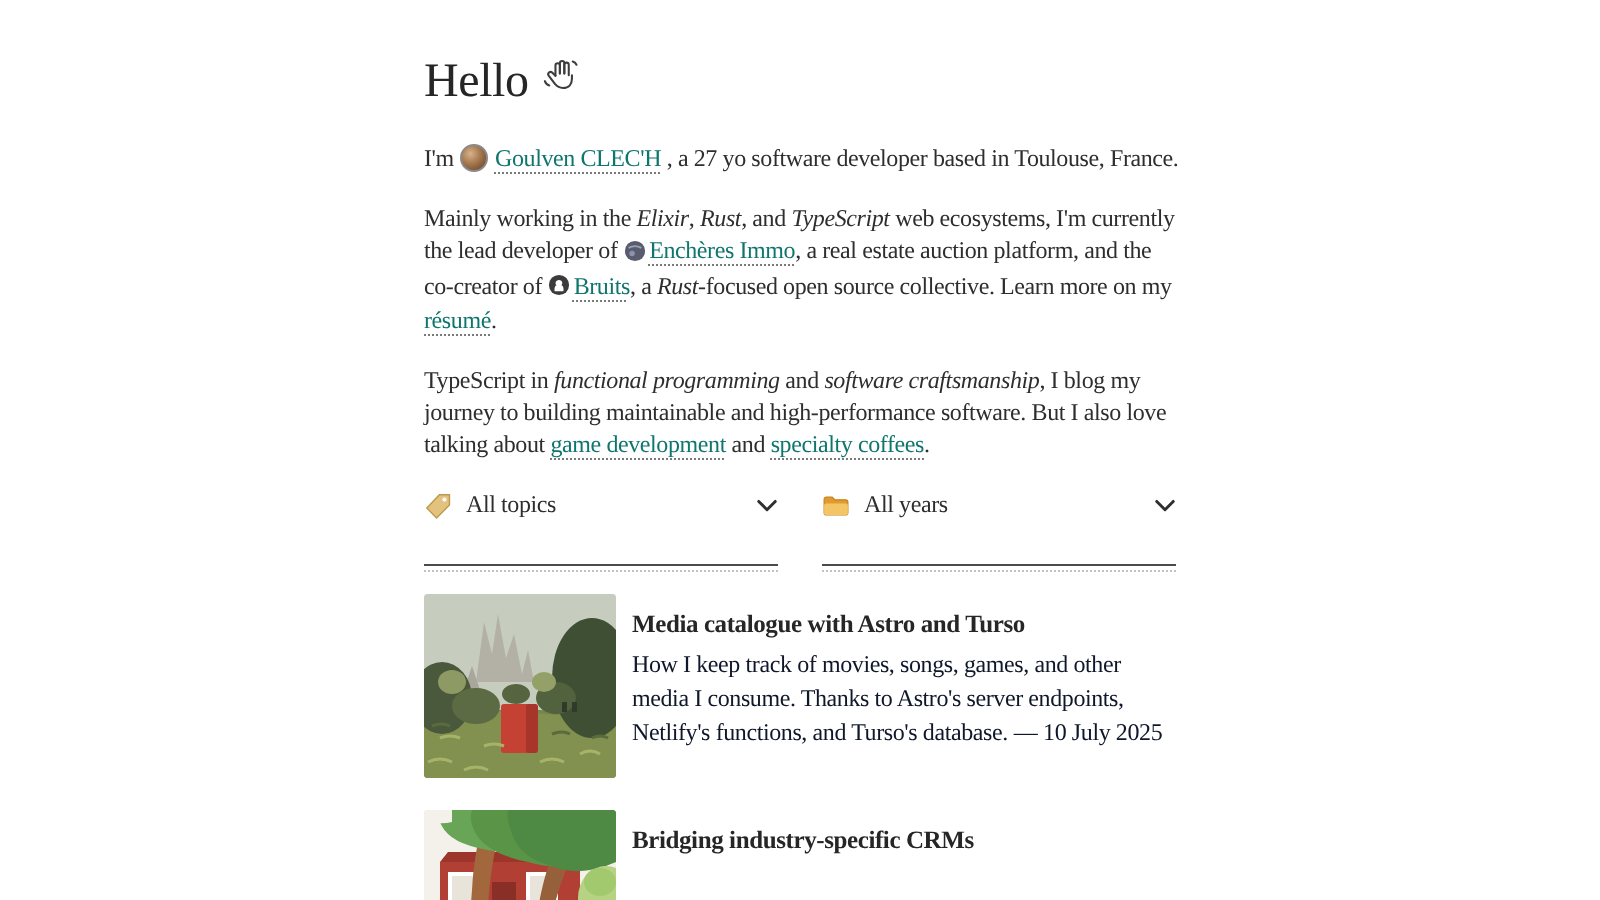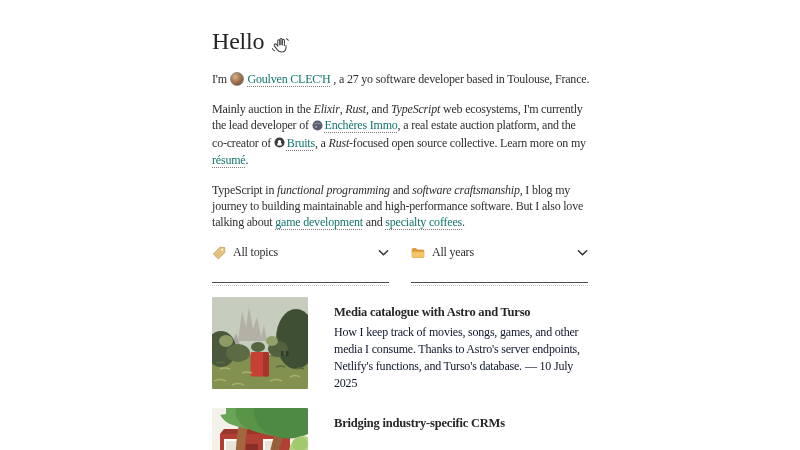--- a/index.html
+++ b/index.html
@@ -16,7 +16,7 @@
 
   h1.hello {
     font-size: 24px; font-weight: 400; color: #262626;
-    margin-bottom: 16px; display: flex; align-items: flex-end; gap: 7px;
+    margin-bottom: 16px; display: flex; align-items: flex-start; gap: 7px;
   }
   .hand-icon svg { display: block; }
 

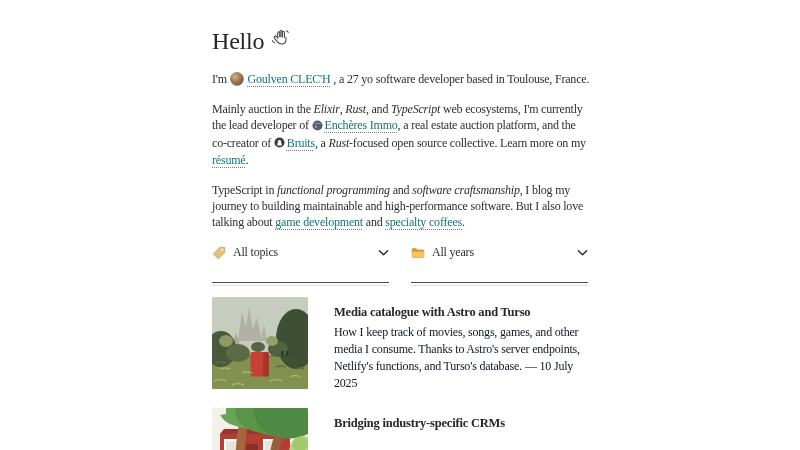--- a/index.html
+++ b/index.html
@@ -103,7 +103,7 @@
   </p>
 
   <p class="intro">
-    <span>Mainly auction in the </span><i class="tech">Elixir</i><span>, </span><i class="tech">Rust</i><span>, and </span><i class="tech">TypeScript</i><span> web ecosystems, I'm currently the lead developer of </span><span class="inline-ico"><svg width="11" height="11" viewBox="0 0 12 12">
+    <span>Mainly working in the </span><i class="tech">Elixir</i><span>, </span><i class="tech">Rust</i><span>, and </span><i class="tech">TypeScript</i><span> web ecosystems, I'm currently the lead developer of </span><span class="inline-ico"><svg width="11" height="11" viewBox="0 0 12 12">
           <circle cx="6" cy="6" r="5.5" fill="#585c6e"></circle>
           <path d="M2.5 4.3 Q6 2.4 9.5 4.3" stroke="#9aa0b5" fill="none" stroke-width="1"></path>
           <circle cx="4.4" cy="7.4" r="1.5" fill="#8d93a8"></circle>

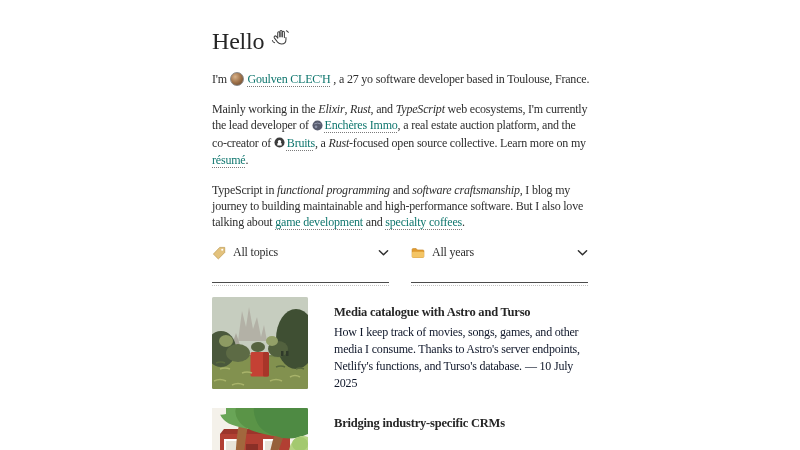--- a/index.html
+++ b/index.html
@@ -65,7 +65,7 @@
 
   
   .entries { margin-top: 14px; }
-  .entry { display: flex; gap: 26px; margin-bottom: 16px; cursor: pointer; }
+  .entry { display: flex; gap: 8px; margin-bottom: 16px; cursor: pointer; }
   .thumb {
     width: 96px; height: 92px; flex: 0 0 96px; overflow: hidden;
     border-radius: 2px; background: #d8d8cf;

